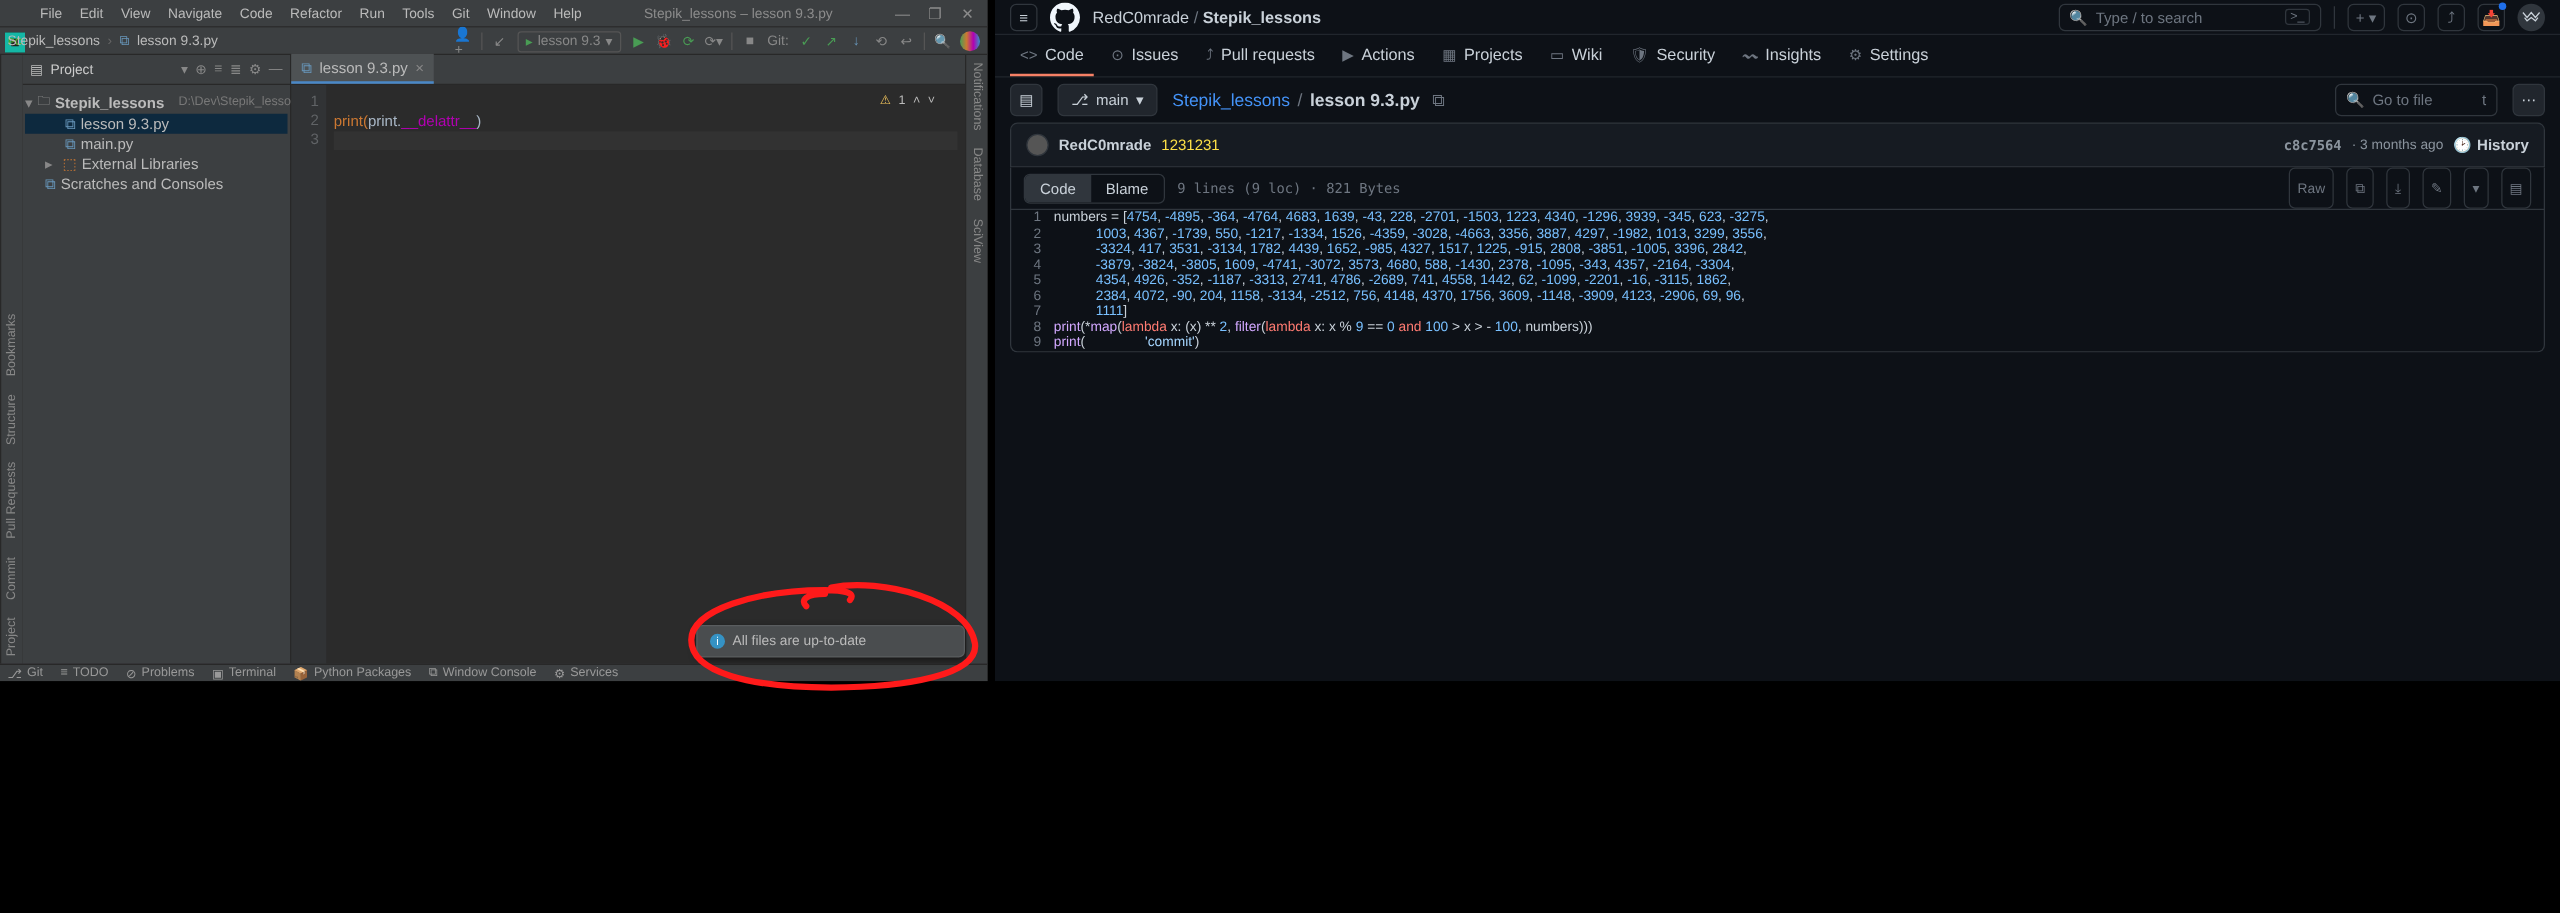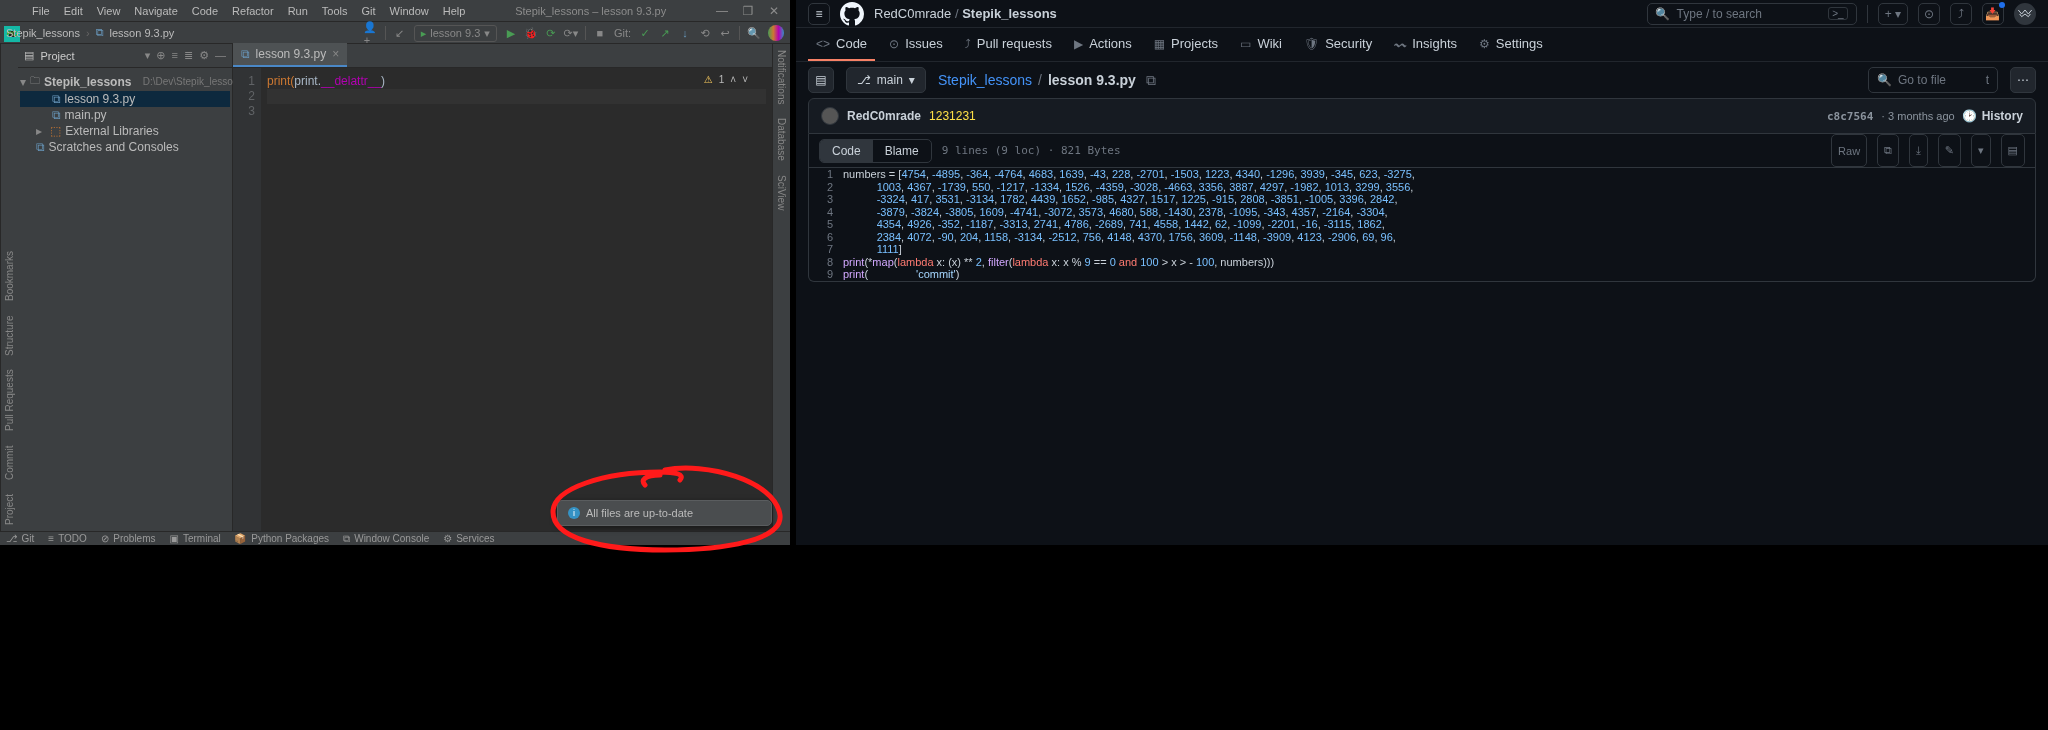--- a/index.html
+++ b/index.html
@@ -51,7 +51,7 @@
 .tab { background:#4e5254; padding:4px 8px 4px 8px; font-size:12px; color:#bbb; display:flex; gap:6px; align-items:center; border-bottom:2px solid #4a88c7;}
 .editor { flex:1; display:flex; font-family:Consolas,monospace; font-size:12px; position:relative;}
 .gutter { width:28px; background:#313335; color:#606366; text-align:right; padding:6px 6px 0 0; line-height:15px;}
-.code { flex:1; padding:6px 6px 0 6px; color:#a9b7c6; line-height:15px; white-space:pre;}
+.code { flex:1; padding:6px 6px 0 6px; color:#a9b7c6; line-height:15px; white-space:pre;margin-top:16px;}
 .code .line.hl { background:#323232; display:inline-block; width:100%; }
 .kw{color:#cc7832;} .dun{color:#b200b2;} .txt{color:#a9b7c6;}
 .editor .hint{position:absolute;right:24px;top:6px;color:#bbb;font-size:10px;display:flex;gap:6px;align-items:center;}

